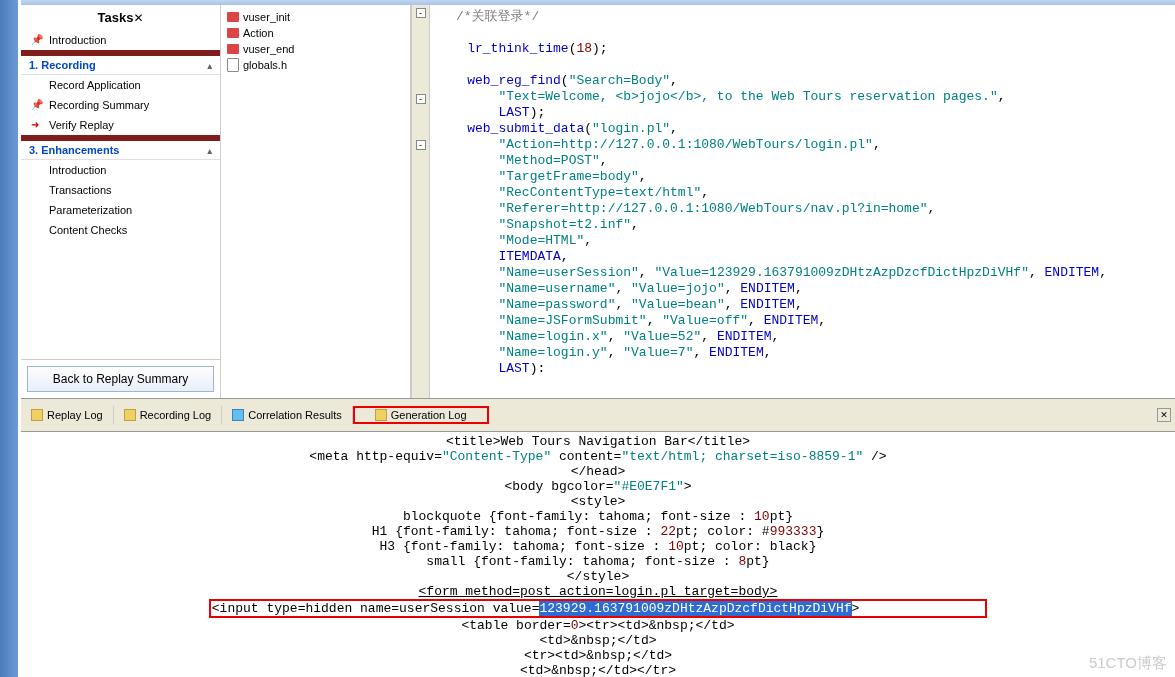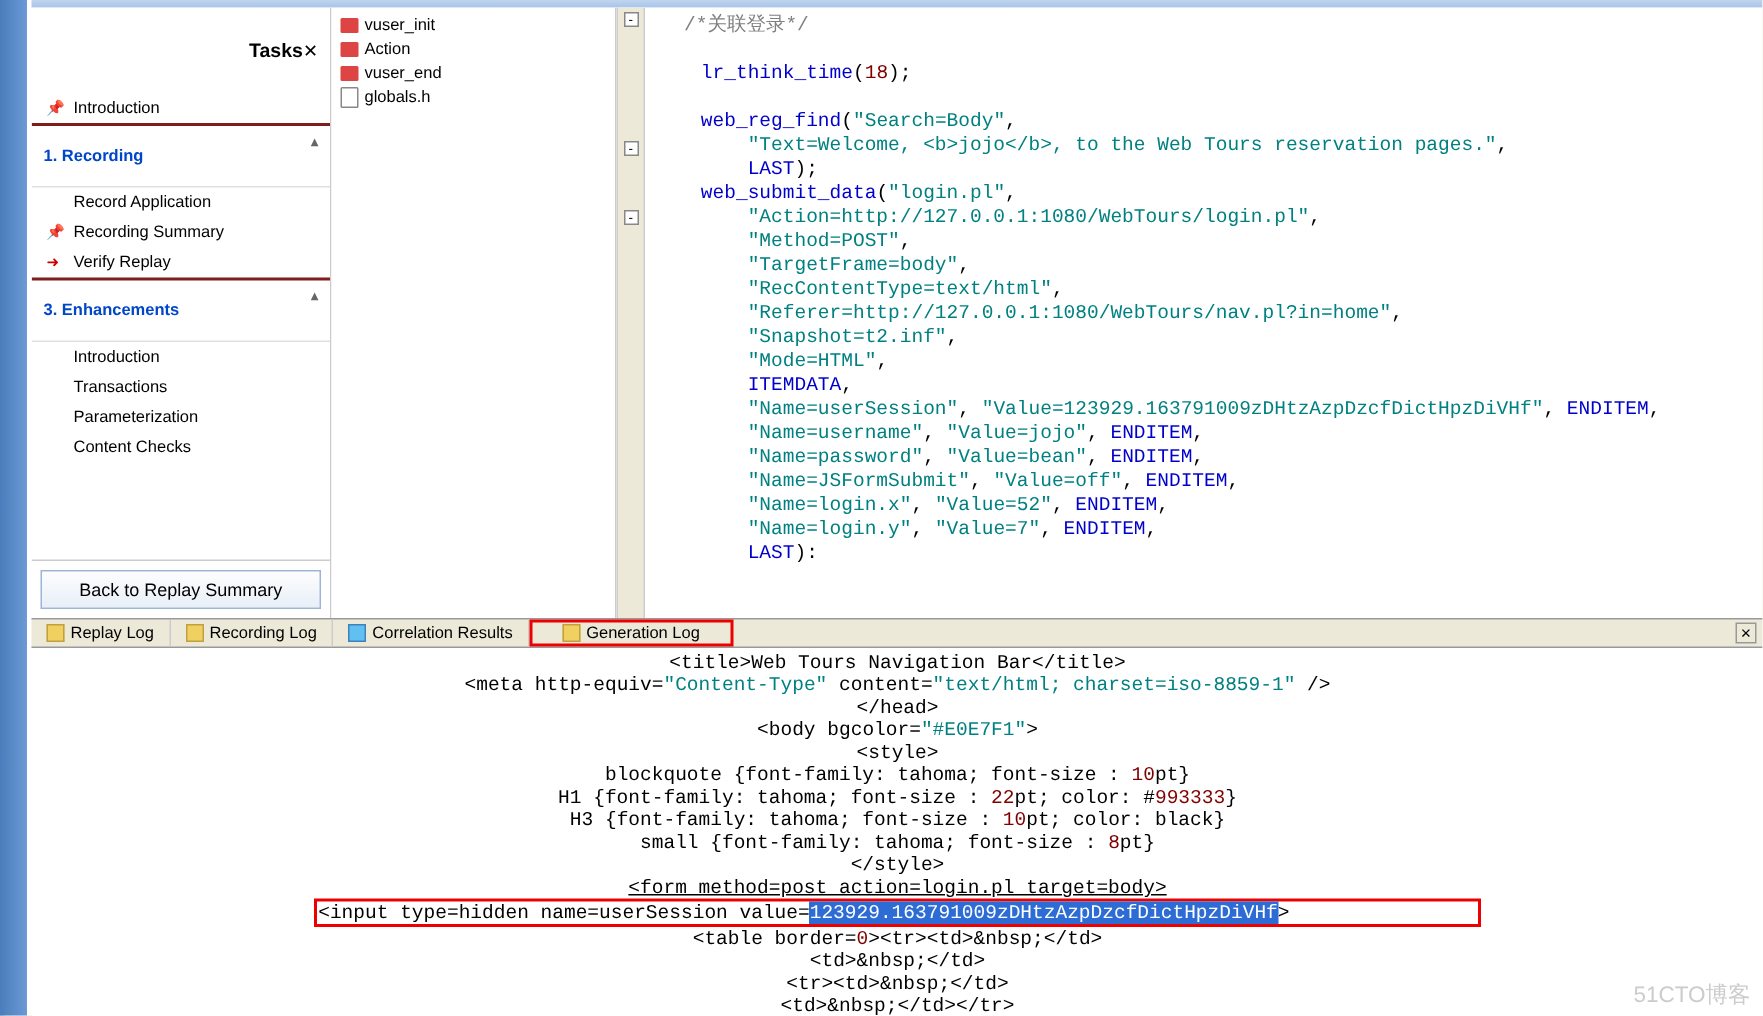--- a/index.html
+++ b/index.html
@@ -14,7 +14,7 @@
 .tabnav span{width:14px;height:14px;border:1px solid #999;background:#ece9d8;text-align:center;line-height:12px;font-size:9px;cursor:pointer;}
 .main{display:flex;flex:1;margin-left:18px;overflow:hidden;}
 .tasks{width:200px;background:#fff;border-right:1px solid #ccc;display:flex;flex-direction:column;}
-.tasks-hdr{display:flex;justify-content:flex-end;align-items:center;padding:21px 8px;font-size:13px;font-weight:bold;}
+.tasks-hdr{display:flex;justify-content:center;align-items:center;padding:5px 8px;font-size:13px;font-weight:bold;}
 .tasks-hdr .x{font-size:12px;font-weight:normal;cursor:pointer;}
 .task-list{flex:1;overflow:auto;}
 .task-item{padding:4px 8px 4px 28px;cursor:pointer;position:relative;}

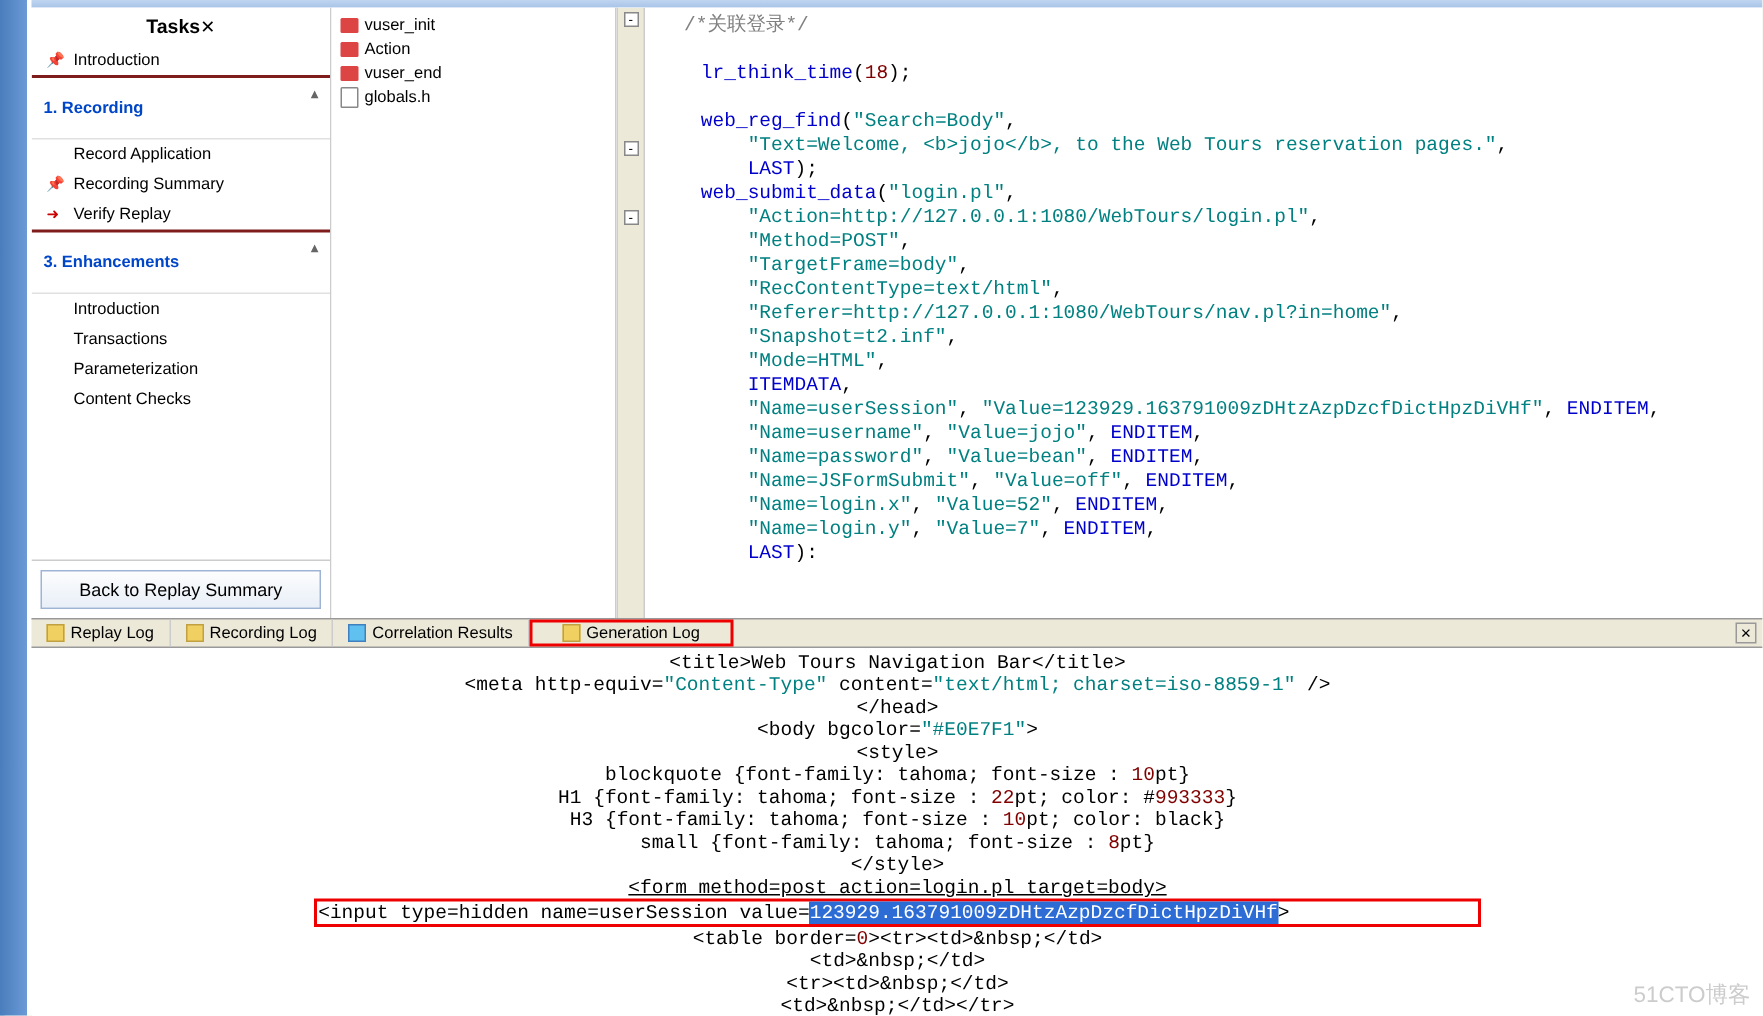--- a/index.html
+++ b/index.html
@@ -18,7 +18,7 @@
 .tasks-hdr .x{font-size:12px;font-weight:normal;cursor:pointer;}
 .task-list{flex:1;overflow:auto;}
 .task-item{padding:4px 8px 4px 28px;cursor:pointer;position:relative;}
-.task-sect{padding:14px 8px;background:#fff;border-top:2px solid #7f1d1d;border-bottom:1px solid #e0e0e0;color:#0046c8;font-weight:bold;position:relative;cursor:pointer;}
+.task-sect{padding:3px 8px;background:#fff;border-top:6px solid #7f1d1d;border-bottom:1px solid #e0e0e0;color:#0046c8;font-weight:bold;position:relative;cursor:pointer;}
 .task-sect::after{content:"▴";position:absolute;right:8px;top:5px;font-size:9px;color:#666;}
 .task-pin{position:absolute;left:10px;top:4px;font-size:10px;color:#888;}
 .task-arrow{position:absolute;left:10px;top:4px;color:#c00;font-size:10px;}

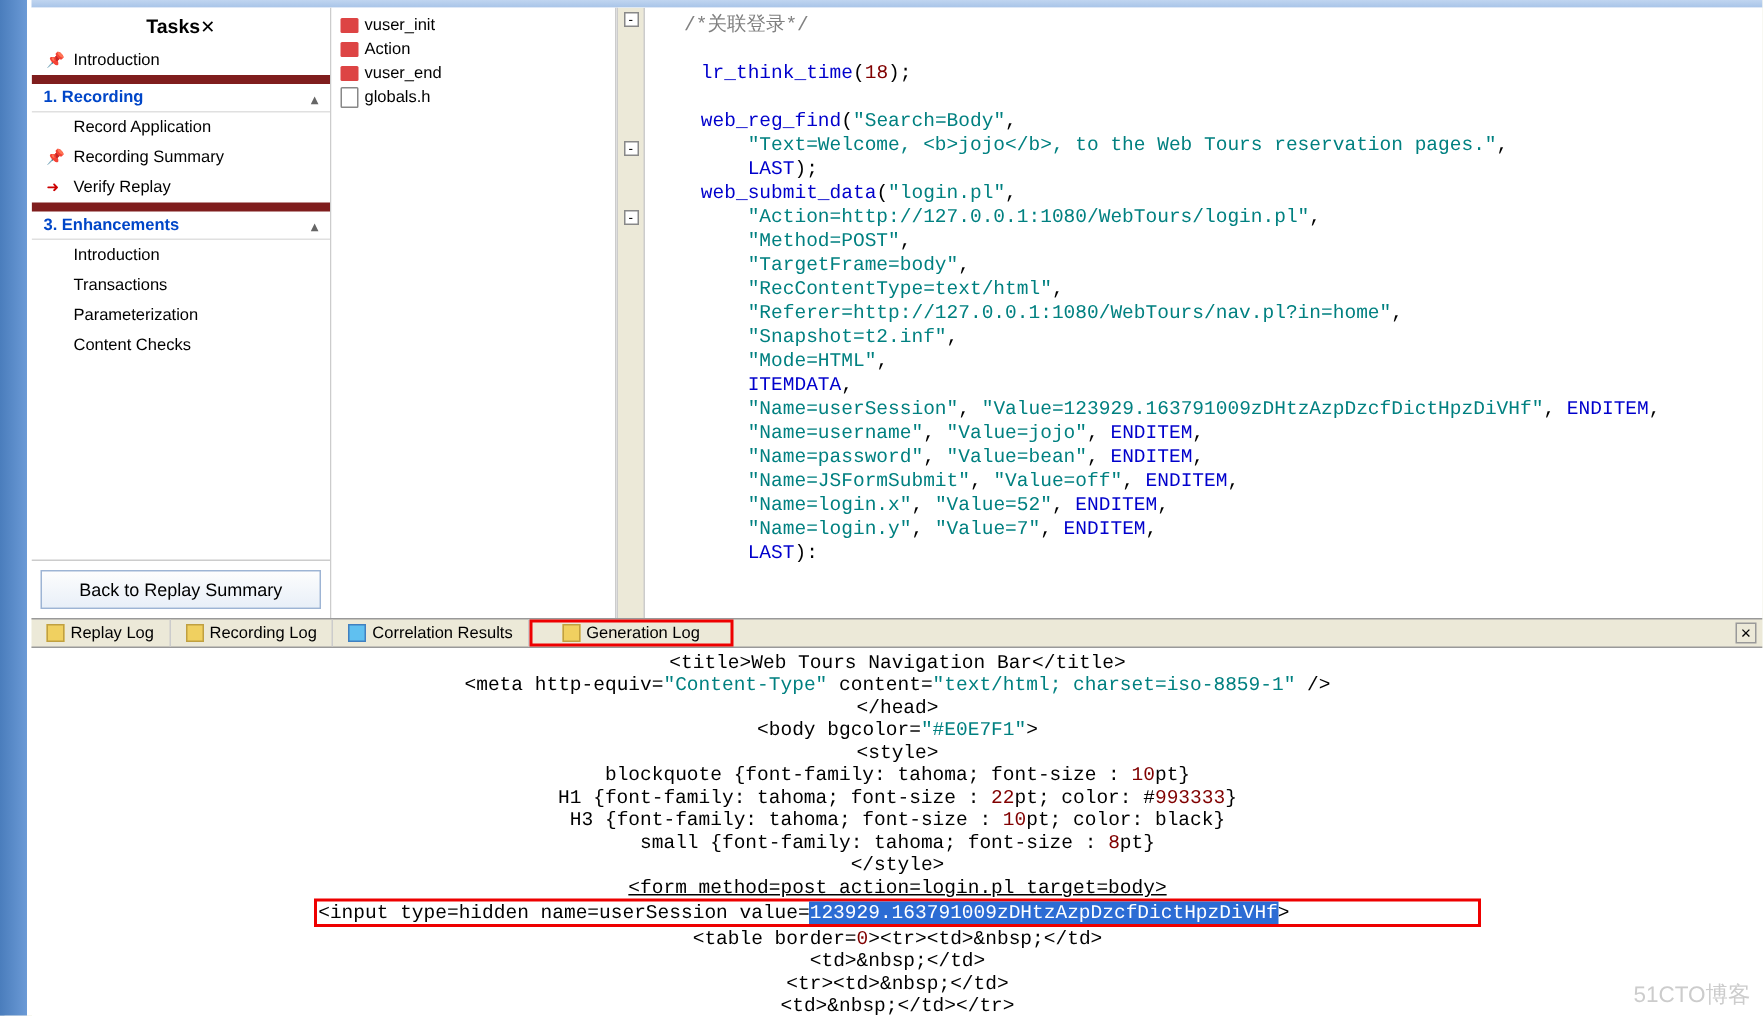--- a/index.html
+++ b/index.html
@@ -36,7 +36,7 @@
 .c-blue{color:#0000cc;}
 .c-teal{color:#008080;}
 .c-red{color:#800000;}
-.bottom-tabs{display:flex;align-items:center;background:#ece9d8;border-top:1px solid #999;border-bottom:1px solid #999;height:20px;margin-left:18px;position:relative;}
+.bottom-tabs{display:flex;align-items:center;background:#ece9d8;border-top:1px solid #999;border-bottom:1px solid #999;height:34px;margin-left:18px;position:relative;}
 .btab{padding:3px 10px;display:flex;align-items:center;gap:4px;cursor:pointer;border-right:1px solid #ccc;}
 .btab.highlight{border:2px solid #e00;padding:1px 20px;}
 .btab .ic{width:12px;height:12px;display:inline-block;}

